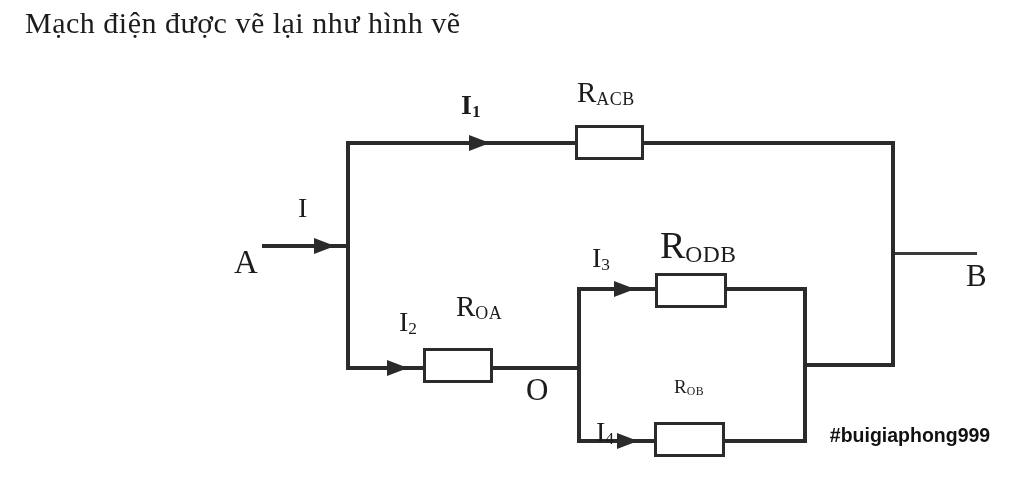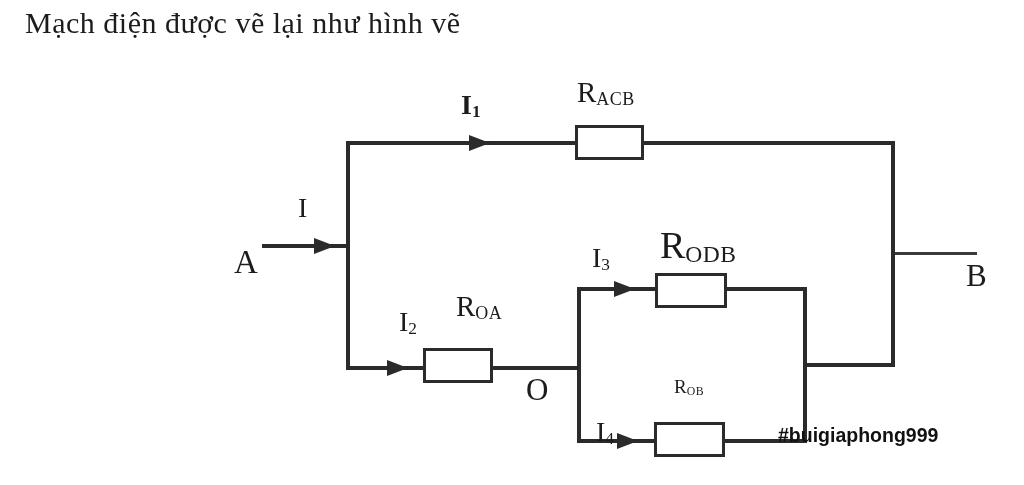--- a/index.html
+++ b/index.html
@@ -50,8 +50,8 @@
   }
   .terminal{font-size:31px;}
   .watermark{
-    position:absolute;left:778px;top:424px;width:184px;
-    z-index:5;
+    position:absolute;left:818px;top:424px;width:184px;
+    z-index:5;text-align:center;
     font-family:"Liberation Sans", sans-serif;
     font-weight:700;color:var(--watermark);
     line-height:1.15;

